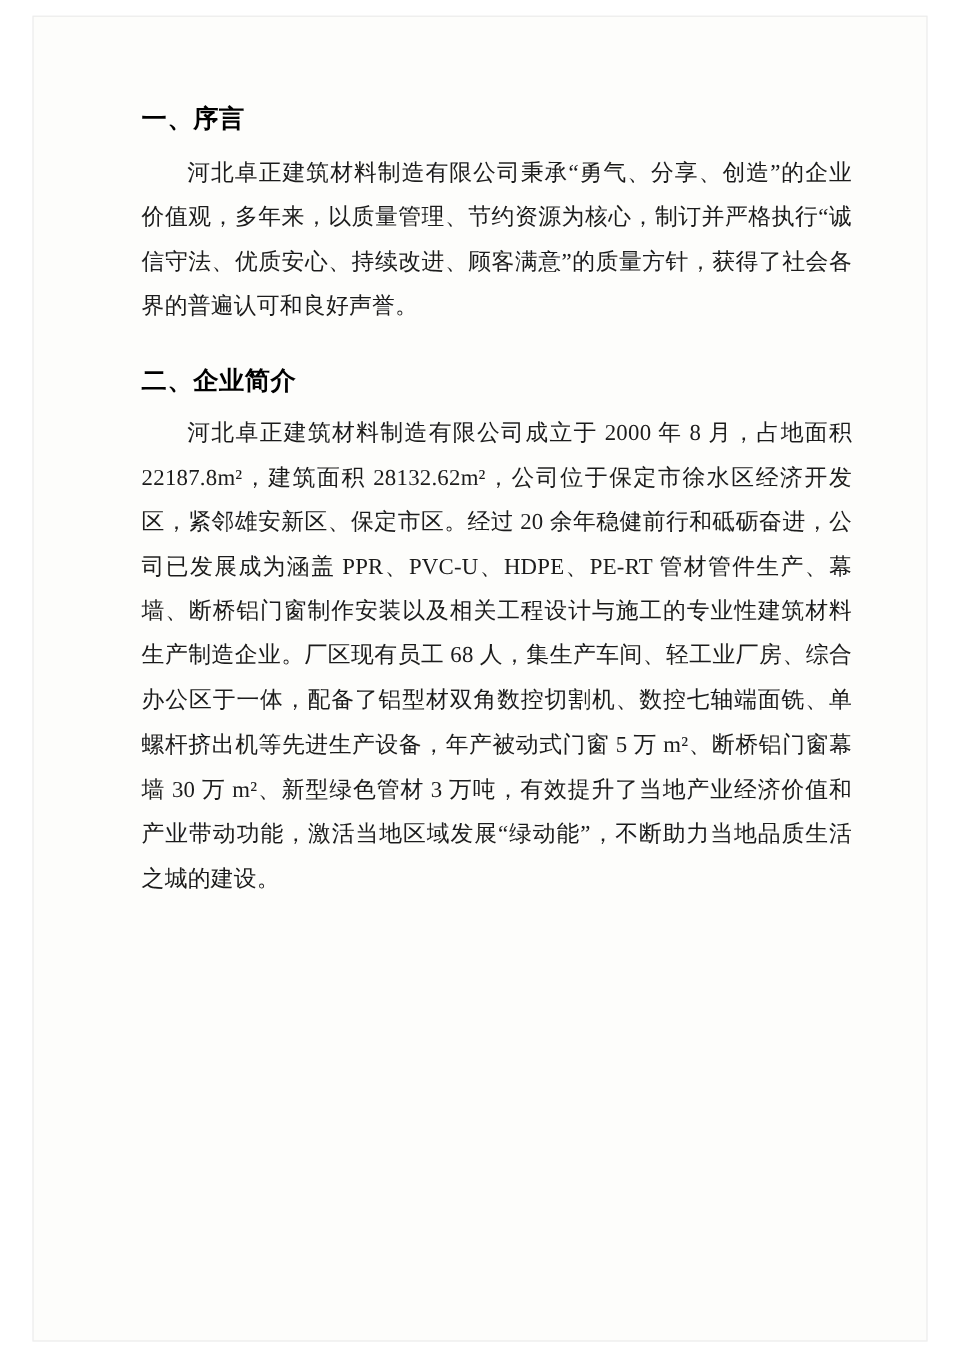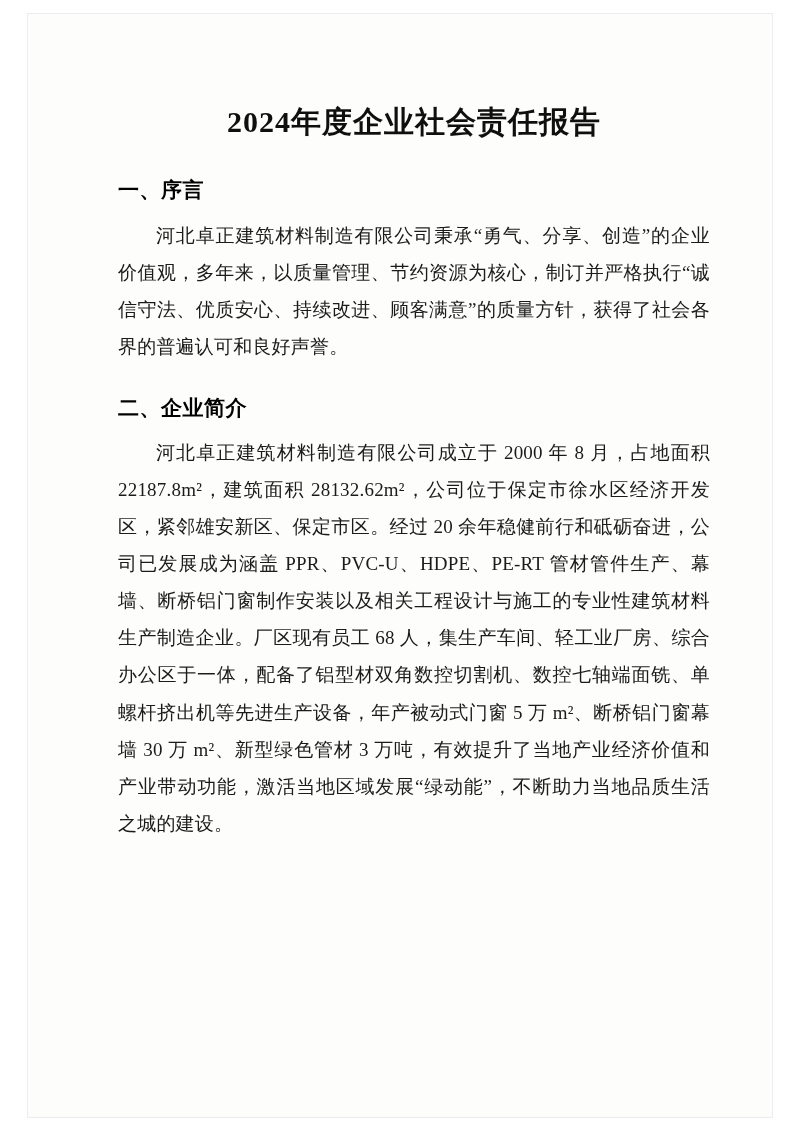--- a/index.html
+++ b/index.html
@@ -79,7 +79,6 @@
   <div class="sheet">
     <div class="content">
 
-      <div class="doc-title">2024年度企业社会责任报告</div>
 
       <div class="heading">一、序言</div>
 

